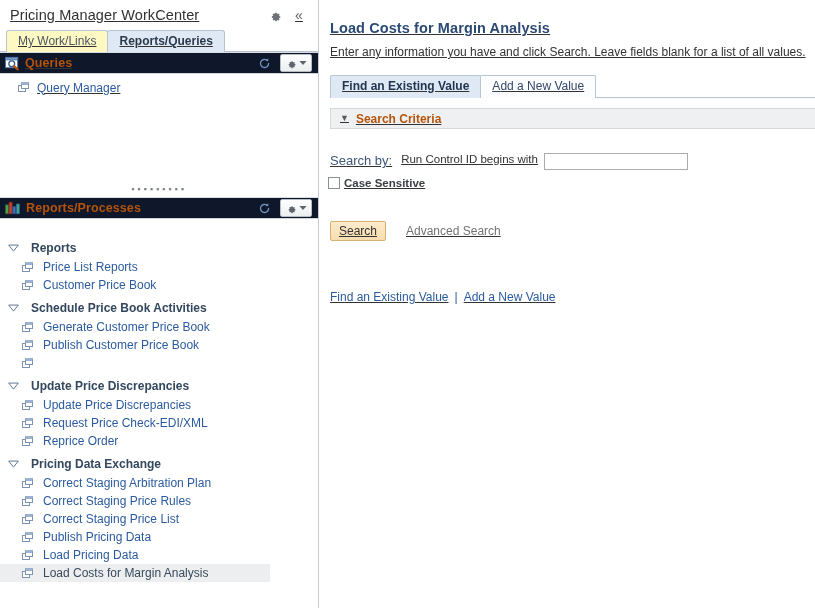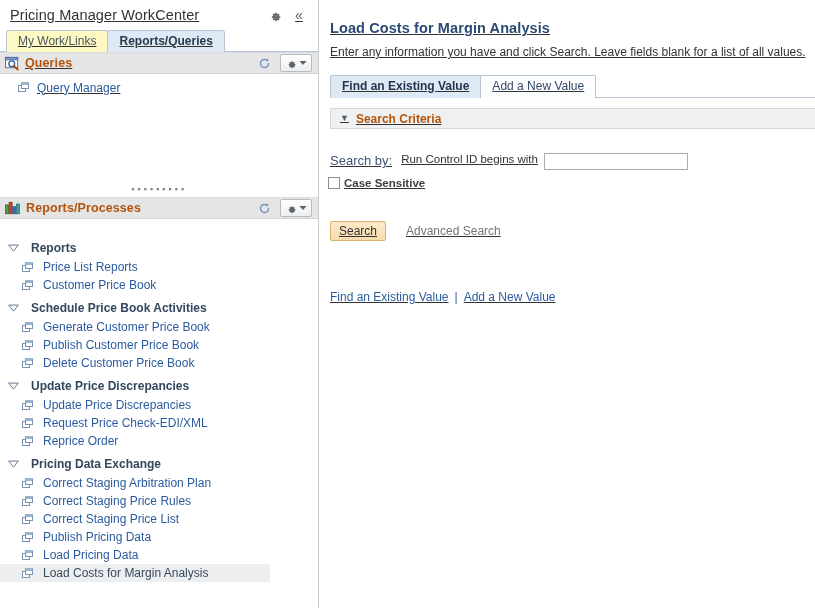--- a/index.html
+++ b/index.html
@@ -107,7 +107,7 @@
   
   .grp-header {
     height: 22px;
-    background: #e5e5e5;
+    background: #0f172a;
     border-top: 1px solid #d9dde1;
     border-bottom: 1px solid #d0d4d8;
     display: flex;

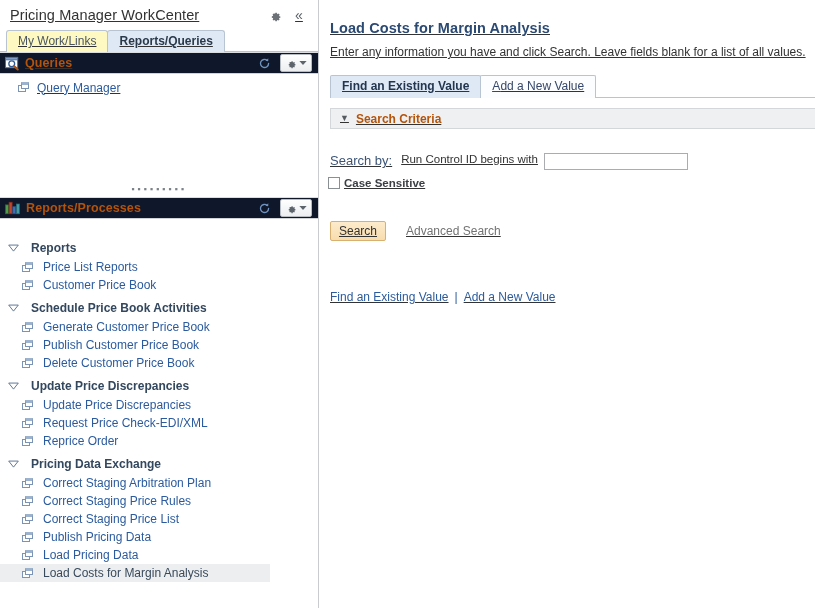--- a/index.html
+++ b/index.html
@@ -584,7 +584,6 @@
             <i class="b"></i>
             <i class="a"></i>
           </span>
-        <span class="leaf-label">Delete Customer Price Book</span>
       </div>
 
       <div class="node" style="margin-top:4px;">

